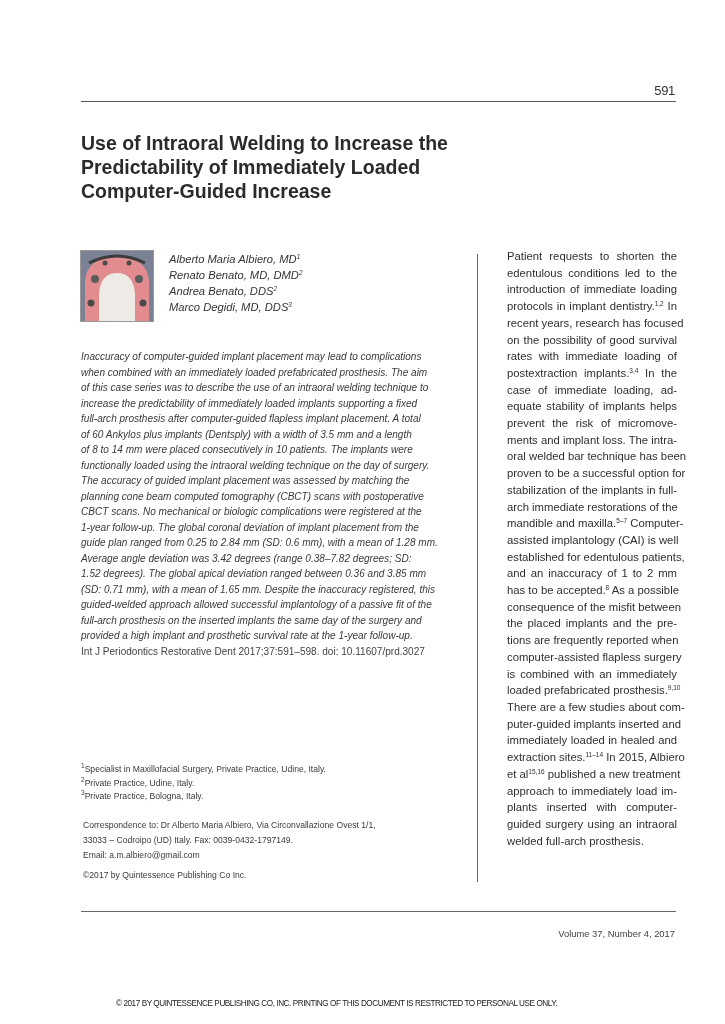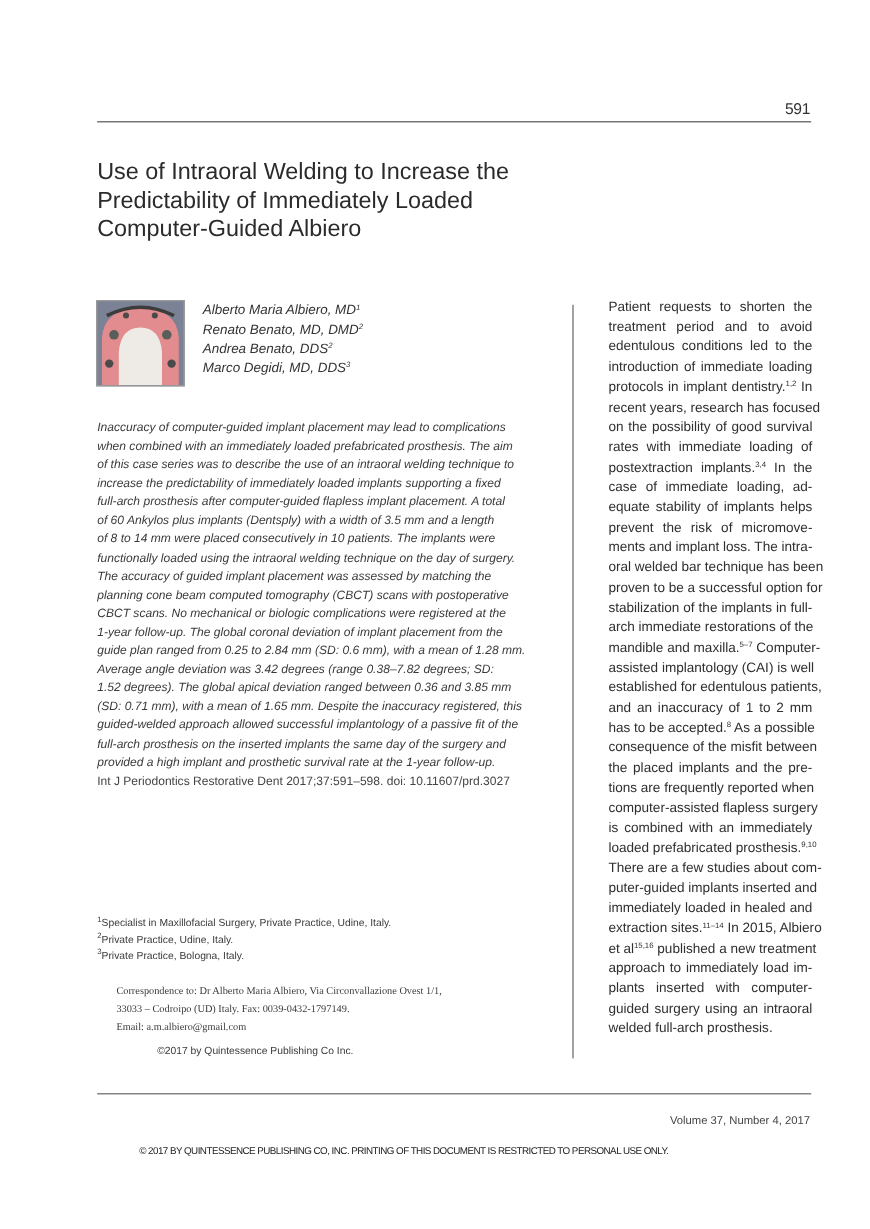--- a/index.html
+++ b/index.html
@@ -8,7 +8,7 @@
   .page-number { position: absolute; top: 83px; right: 50px; font-size: 13px; color: #333; letter-spacing: -0.3px; }
   .top-rule { position: absolute; top: 101px; left: 81px; width: 595px; height: 1px; background: #555; }
   .title { position: absolute; top: 131px; left: 81px; width: 470px; font-size: 19.5px; line-height: 24px; color: #2b2b2b; }
-  .title div { white-space: nowrap; }
+  .title div { white-space: nowrap; font-weight: bold; }
   .photo { position: absolute; top: 250px; left: 80px; width: 72px; height: 70px; background: #8a8fa0; overflow: hidden; border: 1px solid #999; }
   .authors { position: absolute; top: 251px; left: 169px; font-size: 11.2px; line-height: 16px; font-style: italic; color: #333; }
   .authors div { white-space: nowrap; }

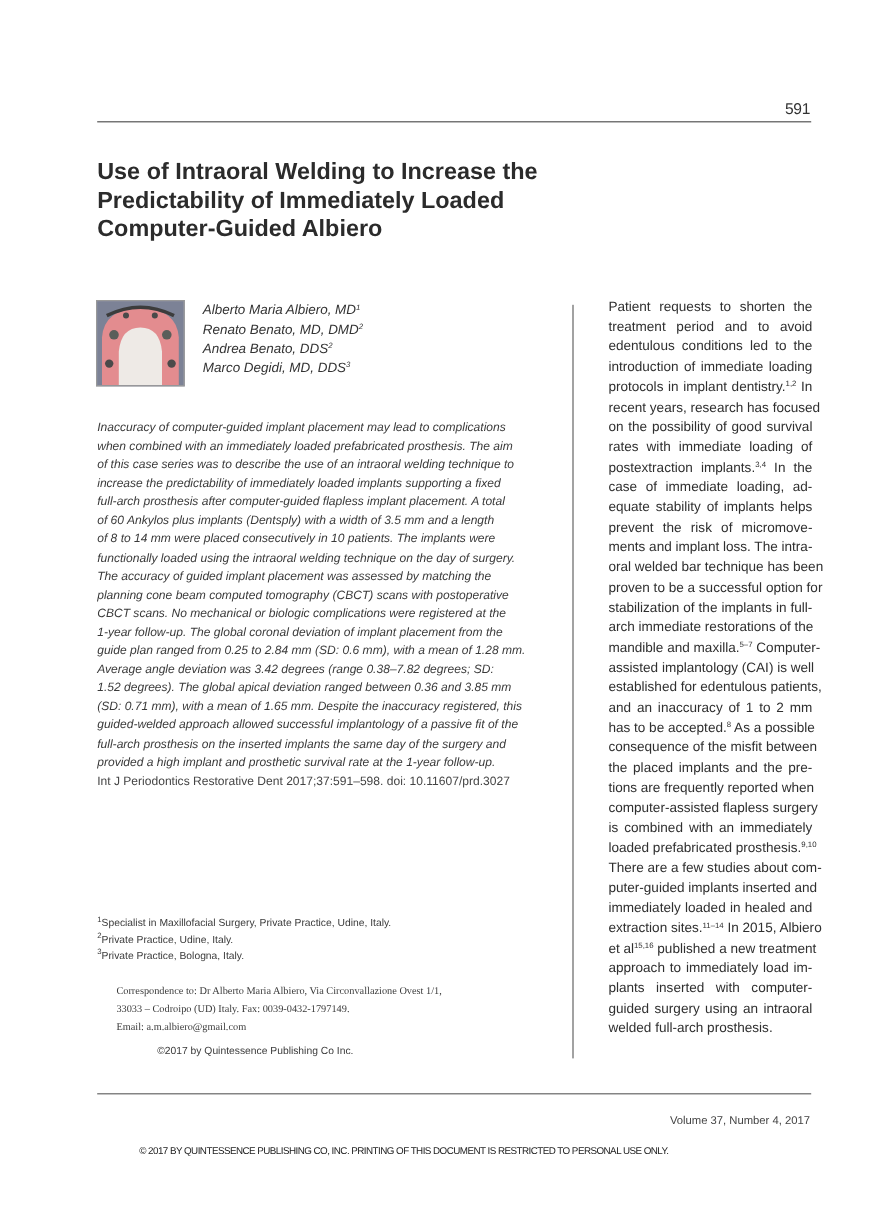--- a/index.html
+++ b/index.html
@@ -39,7 +39,7 @@
 <div class="title">
   <div>Use of Intraoral Welding to Increase the</div>
   <div>Predictability of Immediately Loaded</div>
-  <div>Computer-Guided Albiero</div>
+  <div>Computer-Guided Increase</div>
 </div>
 
 <div class="photo">

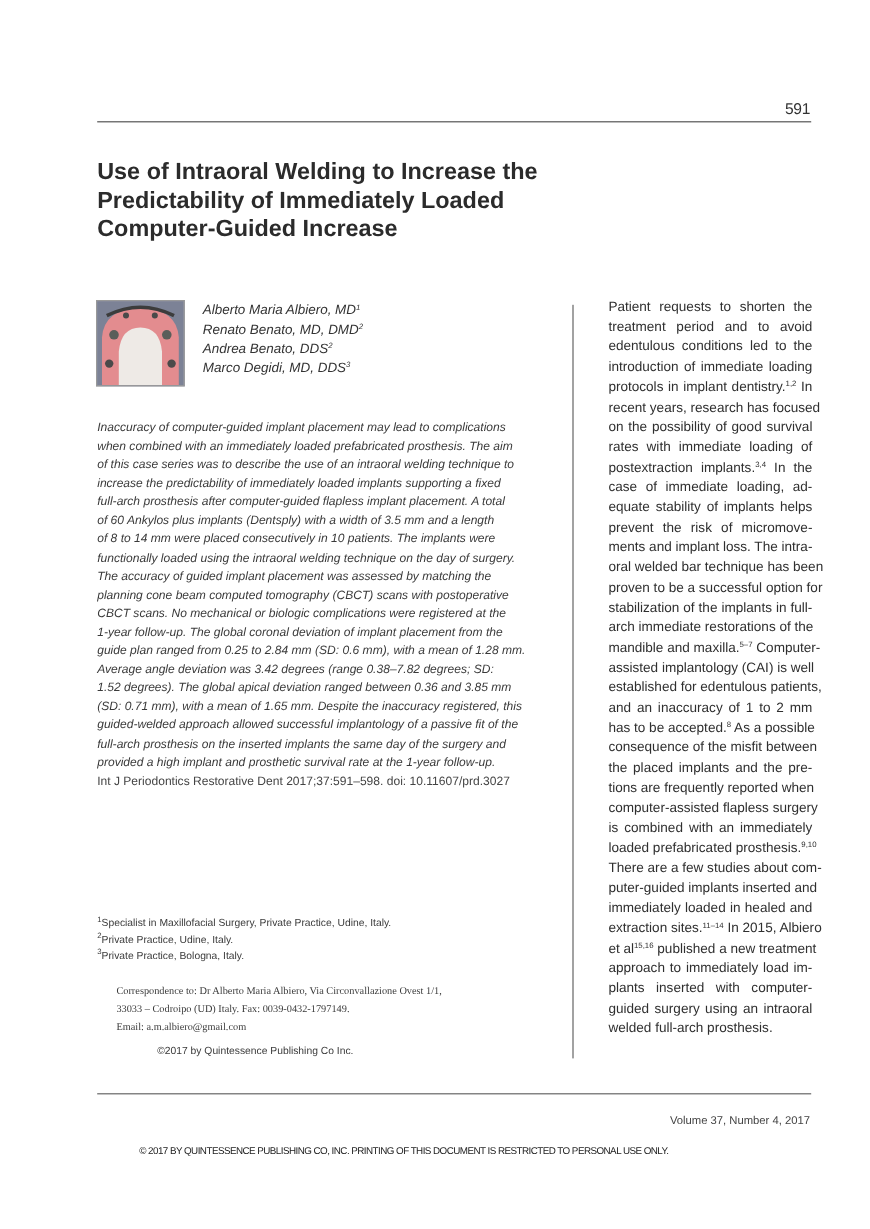--- a/index.html
+++ b/index.html
@@ -105,7 +105,6 @@
 
 <div class="body-col" id="body-col">
     <div><span>Patient requests to shorten the</span></div>
-    <div><span>treatment period and to avoid</span></div>
     <div><span>edentulous conditions led to the</span></div>
     <div><span>introduction of immediate loading</span></div>
     <div><span>protocols in implant dentistry.</span><sup>1,2</sup><span style="white-space: pre;"> In</span></div>

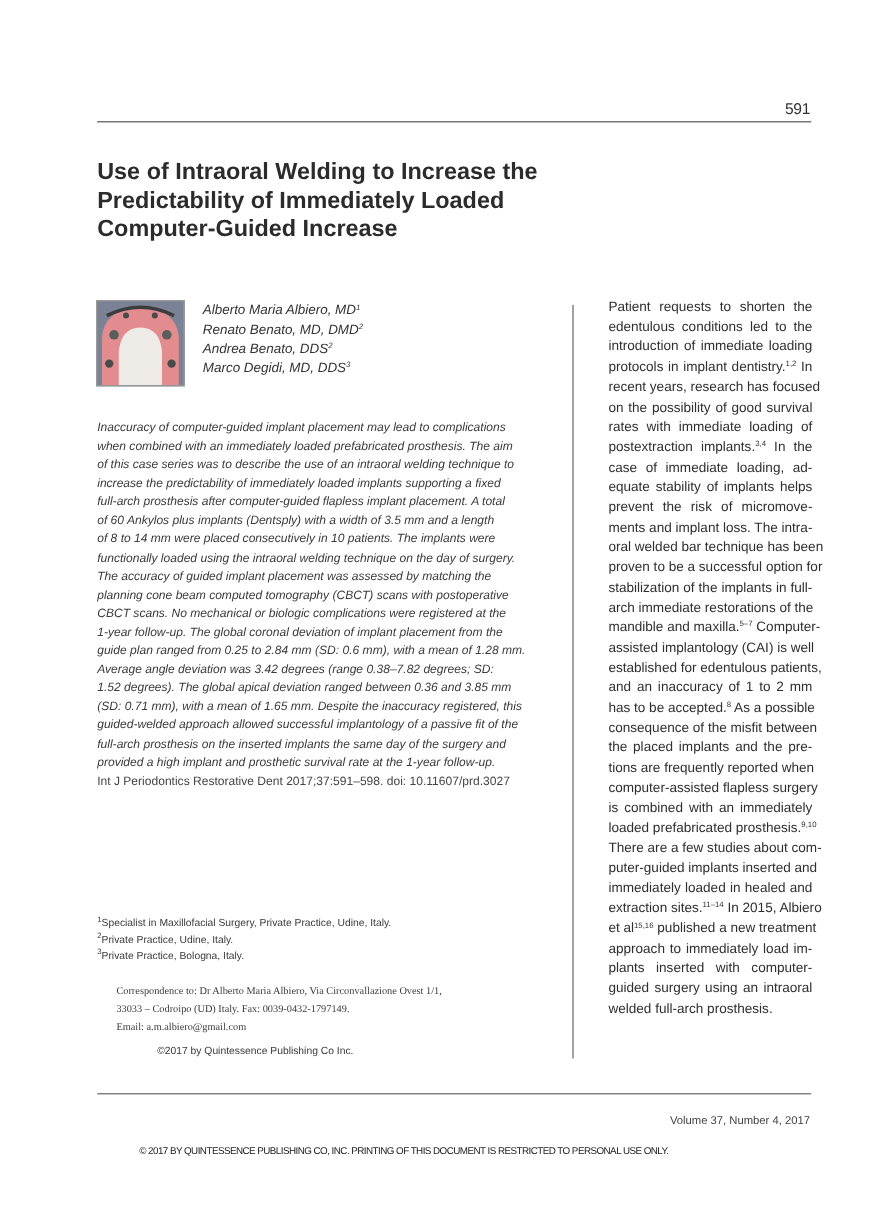--- a/index.html
+++ b/index.html
@@ -18,7 +18,7 @@
   .citation { font-style: normal; color: #444; }
   .affils { position: absolute; top: 763px; left: 81px; font-size: 8.6px; line-height: 13.5px; color: #3a3a3a; }
   .affils div { white-space: nowrap; }
-  .corresp { position: absolute; top: 818px; left: 97px; font-size: 8.6px; line-height: 14.8px; color: #3a3a3a; font-family: Liberation Serif, serif; }
+  .corresp { position: absolute; top: 818px; left: 83px; font-size: 8.6px; line-height: 14.8px; color: #3a3a3a; }
   .corresp div { white-space: nowrap; }
   .copyright { position: absolute; top: 870px; left: 83px; font-size: 8.6px; color: #3a3a3a; white-space: nowrap; margin-left: 48px; }
   .divider { position: absolute; top: 254px; left: 477px; width: 1px; height: 628px; background: #666; }

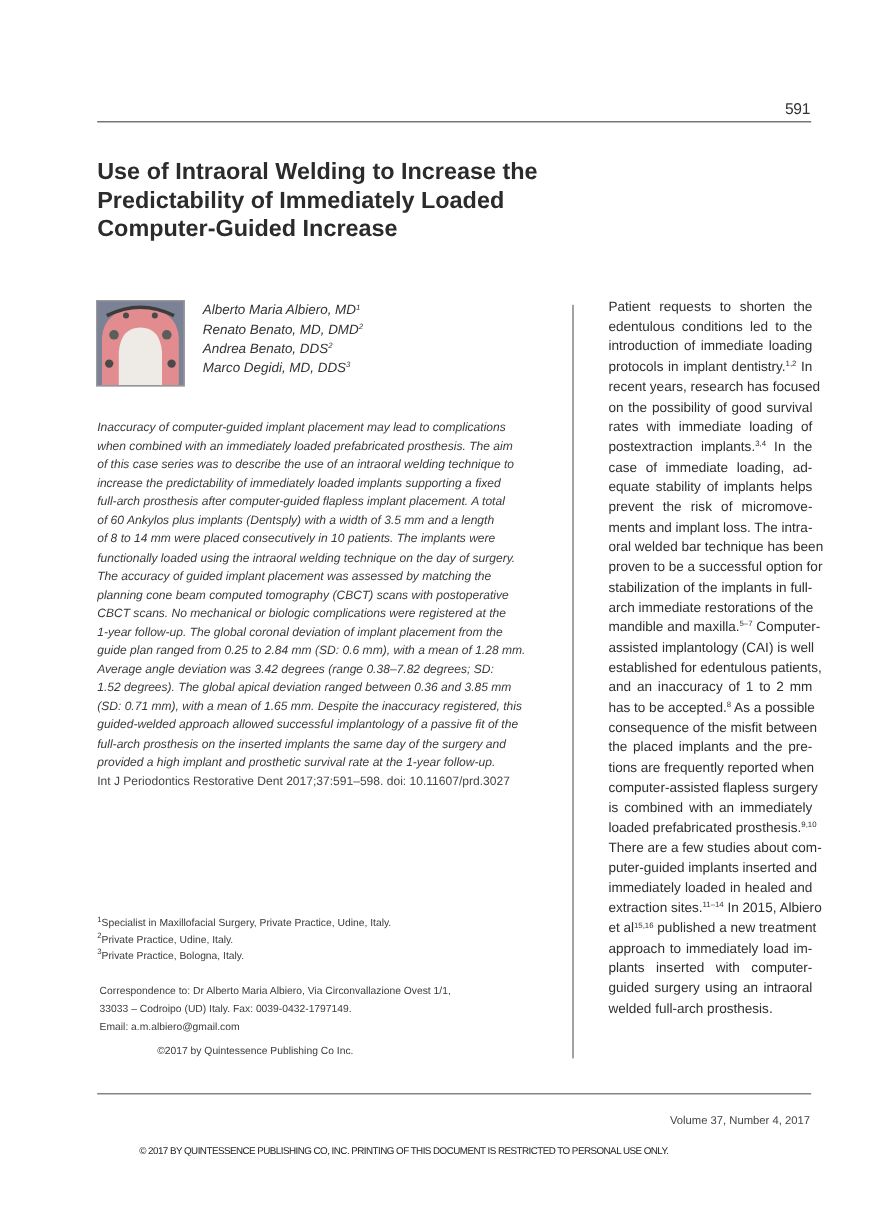--- a/index.html
+++ b/index.html
@@ -20,7 +20,7 @@
   .affils div { white-space: nowrap; }
   .corresp { position: absolute; top: 818px; left: 83px; font-size: 8.6px; line-height: 14.8px; color: #3a3a3a; }
   .corresp div { white-space: nowrap; }
-  .copyright { position: absolute; top: 870px; left: 83px; font-size: 8.6px; color: #3a3a3a; white-space: nowrap; margin-left: 48px; }
+  .copyright { position: absolute; top: 870px; left: 83px; font-size: 8.6px; color: #3a3a3a; white-space: nowrap; }
   .divider { position: absolute; top: 254px; left: 477px; width: 1px; height: 628px; background: #666; }
   .body-col { position: absolute; top: 248px; left: 487px; width: 190px; font-size: 11.3px; line-height: 16.7px; color: #2f2f2f; }
   .body-col div { white-space: nowrap; text-align: justify; text-align-last: justify; padding-left: 20px; }

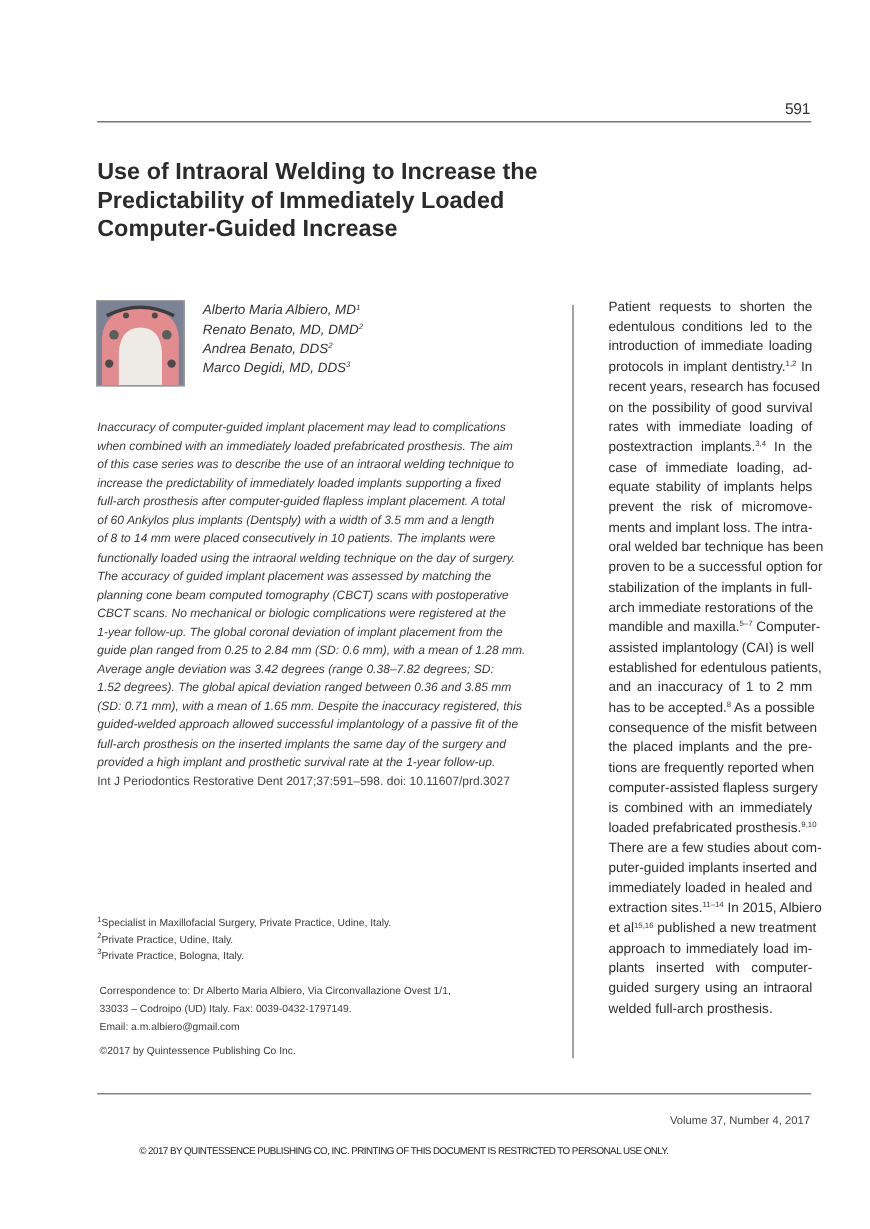--- a/index.html
+++ b/index.html
@@ -28,7 +28,7 @@
   .bottom-rule { position: absolute; top: 911px; left: 81px; width: 595px; height: 1px; background: #666; }
   .volume { position: absolute; top: 928px; right: 50px; font-size: 9.4px; color: #444; }
   .notice { position: absolute; top: 953px; left: 116px; font-size: 8.2px; line-height: 14px; color: #222; letter-spacing: -0.45px; }
-  .notice div { white-space: nowrap; }
+  .notice div { white-space: nowrap; margin-top: 44px; }
 </style>
 </head>
 <body>

